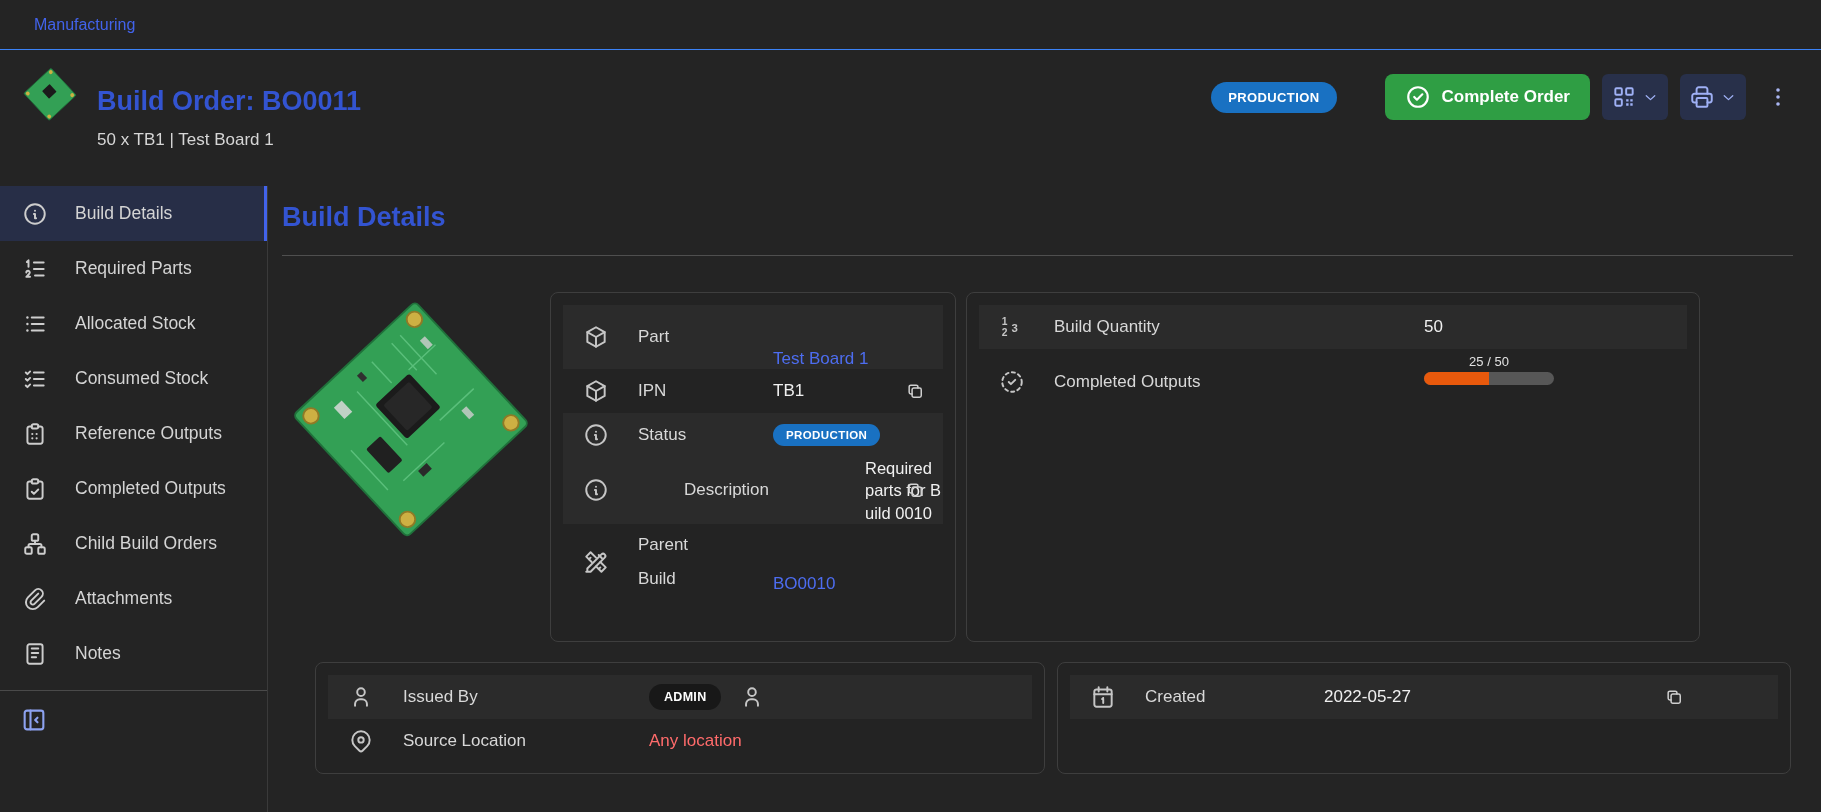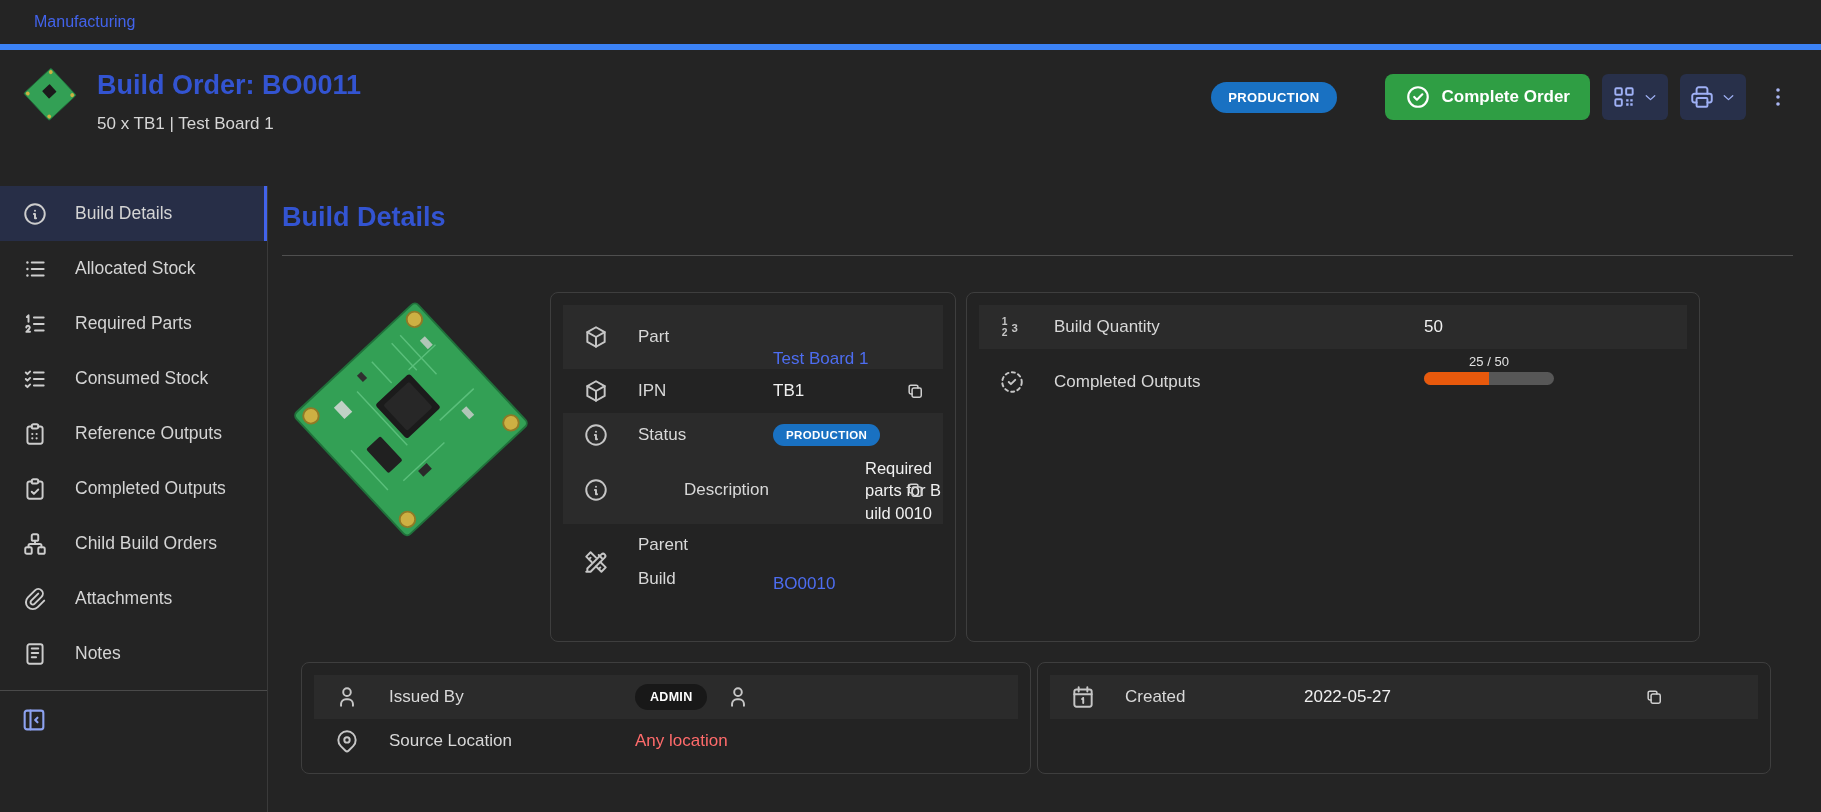--- a/index.html
+++ b/index.html
@@ -12,7 +12,7 @@
   svg.ic { fill:none; stroke:currentColor; stroke-width:1.8; stroke-linecap:round; stroke-linejoin:round; }
 
   
-  .crumb-bar { height:50px; display:flex; align-items:center; padding:17px 34px; border-bottom:6px solid #3b82f6; }
+  .crumb-bar { height:50px; display:flex; align-items:center; padding:17px 34px; border-bottom:1px solid #3b82f6; }
   .crumb-link { color:#4263eb; font-size:16px; cursor:pointer; text-decoration:none; }
 
   

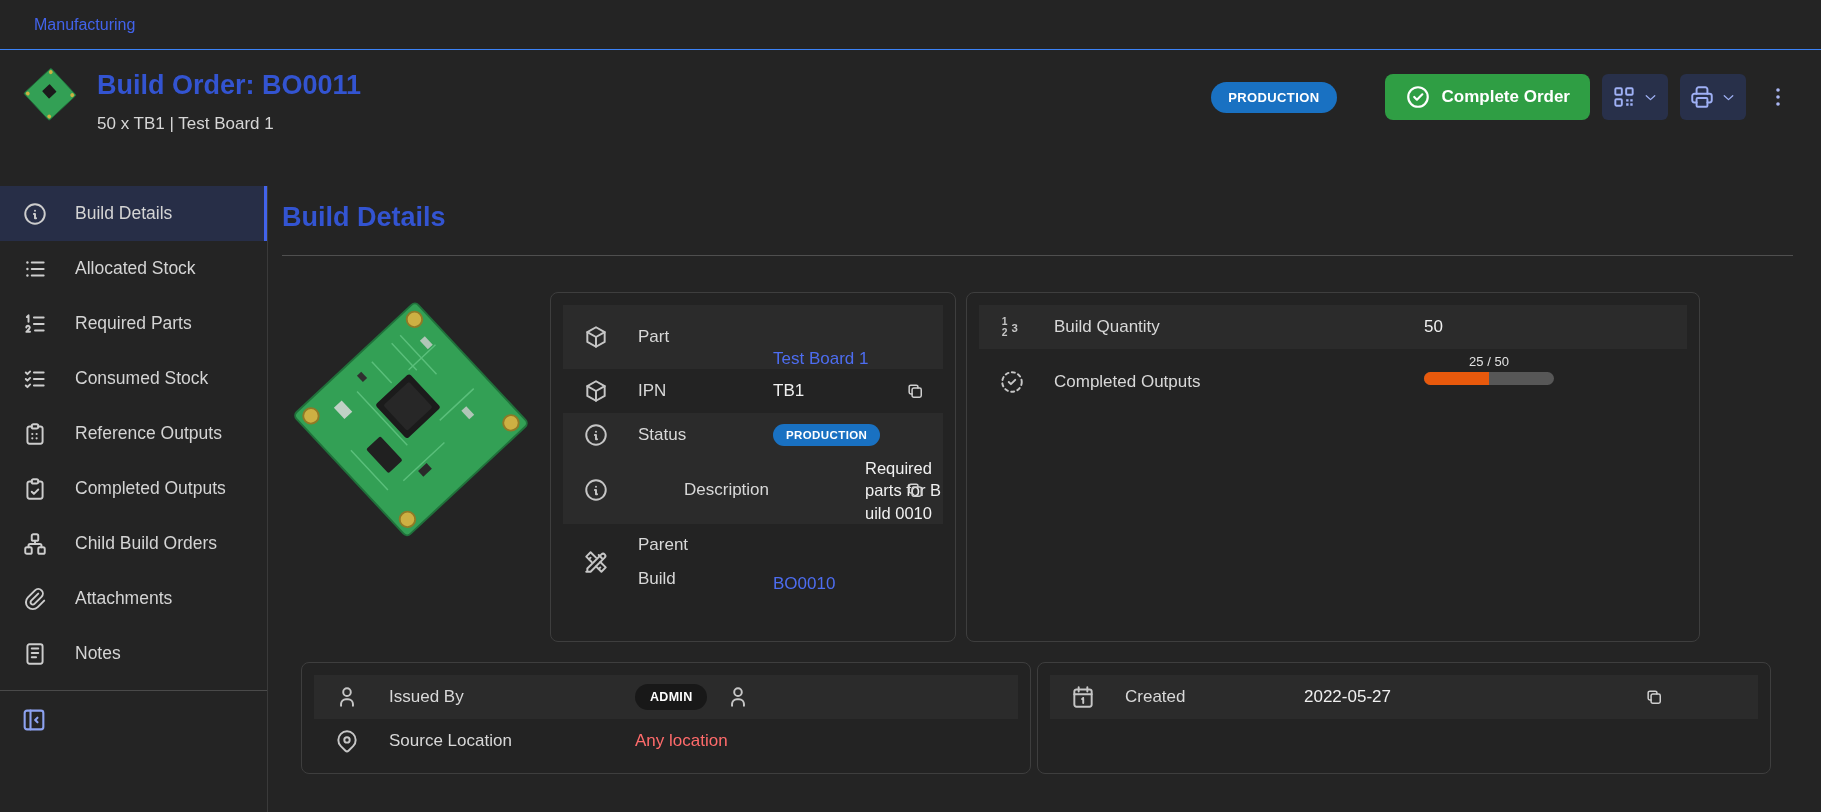--- a/index.html
+++ b/index.html
@@ -18,7 +18,7 @@
   
   .header { height:136px; display:flex; align-items:flex-start; padding:14px 27px 0 22px; }
   .thumb { width:56px; height:56px; margin-top:2px; cursor:pointer; }
-  .h-titles { margin-left:19px; }
+  .h-titles { margin-left:19px;margin-top:16px; }
   .h-title { color:#3354d1; font-size:27px; font-weight:bold; margin-top:6px; }
   .h-sub { color:#d6d6d6; font-size:17px; margin-top:13px; }
   .h-actions { margin-left:auto; display:flex; align-items:center; padding-top:10px; }

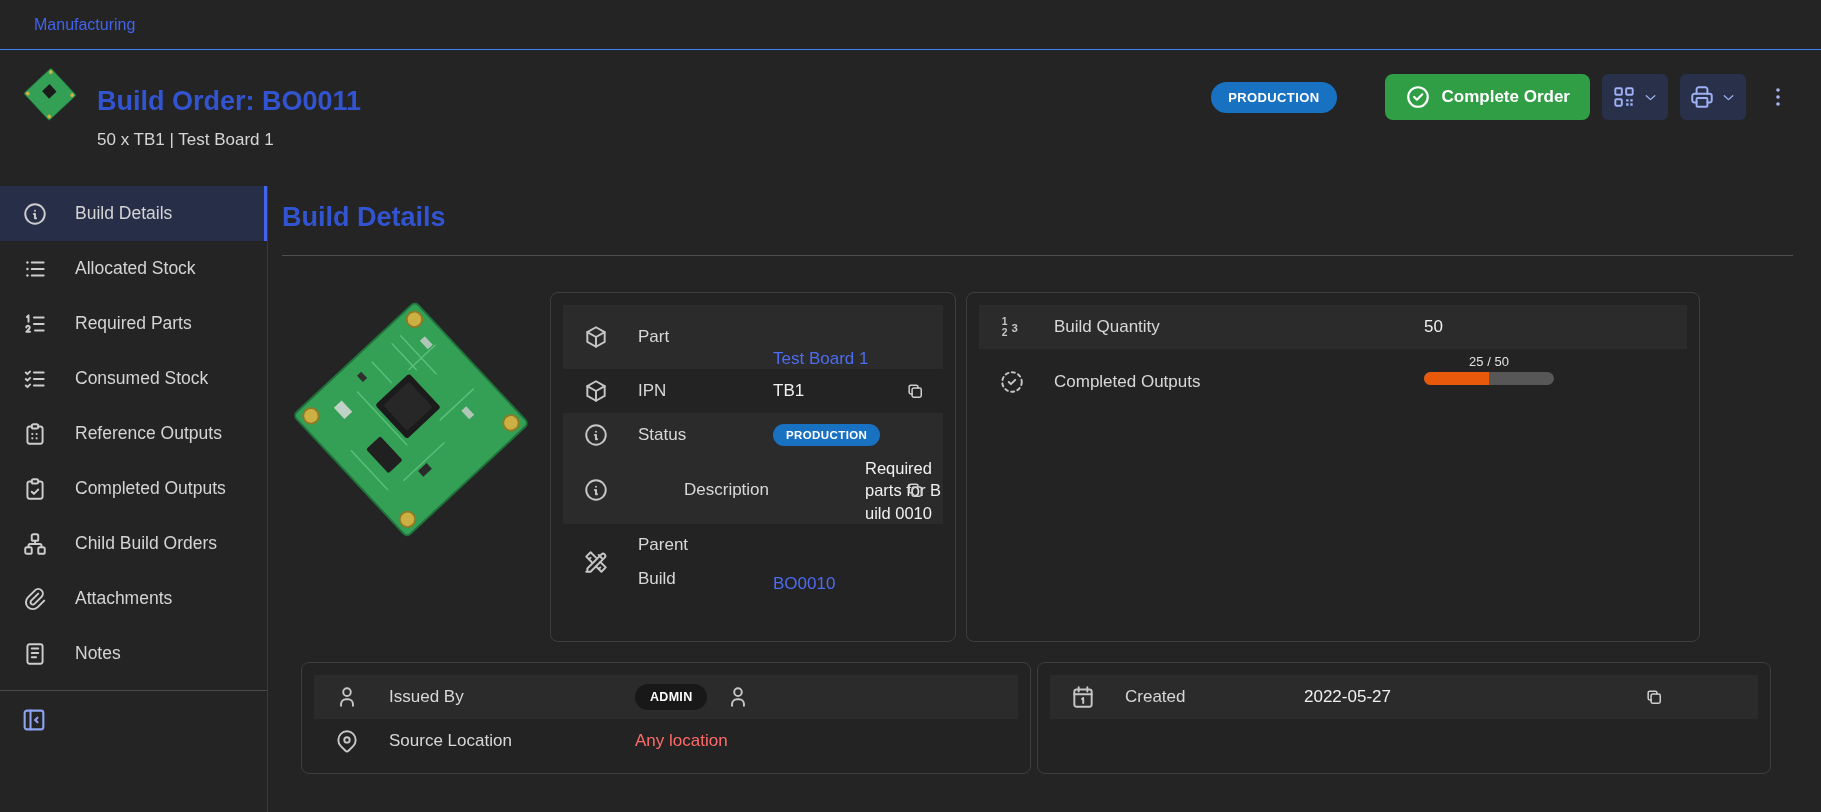--- a/index.html
+++ b/index.html
@@ -180,6 +180,16 @@
       <div class="side-item">
         <span class="s-ic">
           <svg class="ic" viewBox="0 0 24 24">
+              <path d="M11 6h9M11 12h9M12 18h8"></path>
+              <path d="M6 10V4L4.5 5.5"></path>
+              <path d="M4 15.3a1.6 1.6 0 0 1 3.2 0c0 .6-.4 1-.9 1.5L4 19.2h3.4"></path>
+            </svg>
+        </span>
+        <span class="s-lb">Required Parts</span>
+      </div>
+      <div class="side-item">
+        <span class="s-ic">
+          <svg class="ic" viewBox="0 0 24 24">
               <path d="M9 6h11M9 12h11M9 18h11"></path>
             <circle cx="5" cy="6" r="1.1" fill="currentColor" stroke="none"></circle>
               <circle cx="5" cy="12" r="1.1" fill="currentColor" stroke="none"></circle>
@@ -187,16 +197,6 @@
             </svg>
         </span>
         <span class="s-lb">Allocated Stock</span>
-      </div>
-      <div class="side-item">
-        <span class="s-ic">
-          <svg class="ic" viewBox="0 0 24 24">
-              <path d="M11 6h9M11 12h9M12 18h8"></path>
-              <path d="M6 10V4L4.5 5.5"></path>
-              <path d="M4 15.3a1.6 1.6 0 0 1 3.2 0c0 .6-.4 1-.9 1.5L4 19.2h3.4"></path>
-            </svg>
-        </span>
-        <span class="s-lb">Required Parts</span>
       </div>
       <div class="side-item">
         <span class="s-ic">

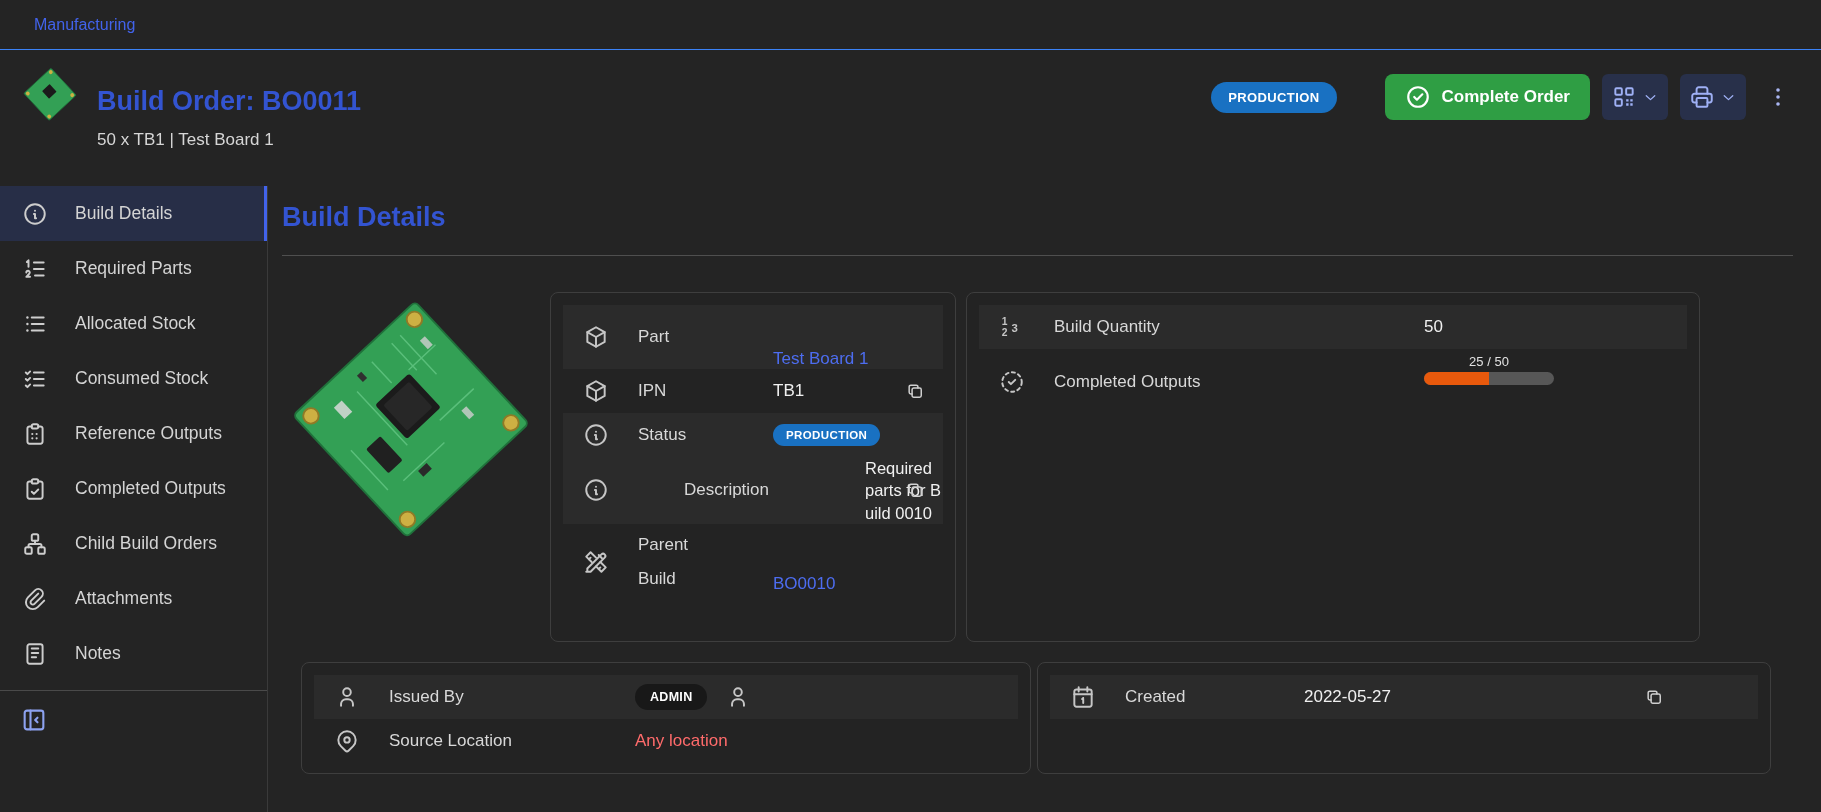--- a/index.html
+++ b/index.html
@@ -54,7 +54,7 @@
   .card { background:#232323; border:1px solid #3e3e3e; border-radius:8px; padding:12px; }
   .card-part { width:406px; height:350px; flex:none; }
   .card-qty { width:734px; height:350px; flex:none; }
-  .row2 { display:flex; gap:6px; margin-top:20px; margin-left:19px; }
+  .row2 { display:flex; gap:12px; margin-top:20px; margin-left:33px; }
   .card-issued { width:730px; height:112px; flex:none; }
   .card-created { width:734px; height:112px; flex:none; }
 

